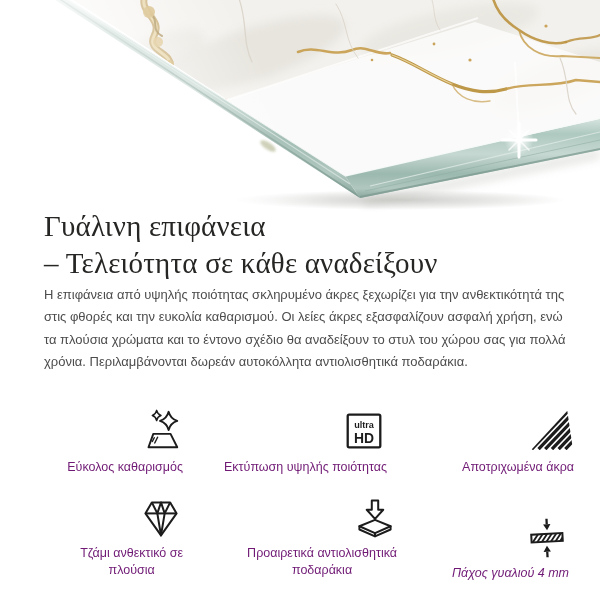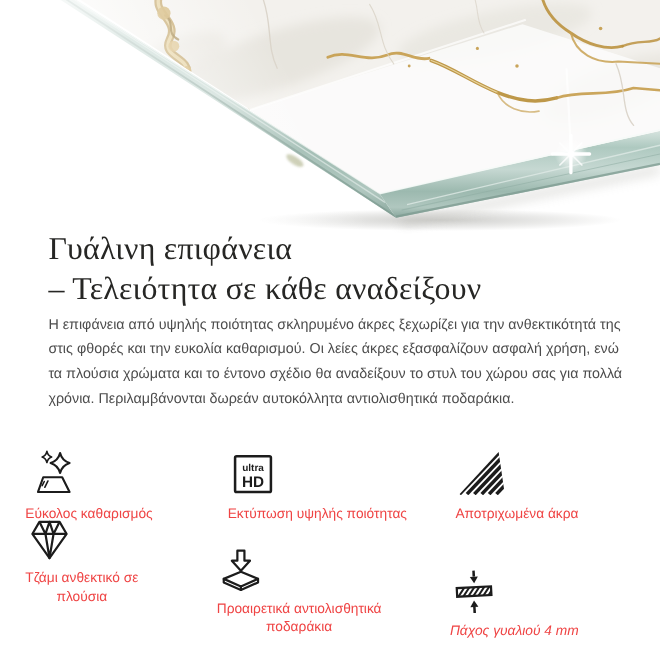--- a/index.html
+++ b/index.html
@@ -21,7 +21,7 @@
   }
   .paragraph .pline{white-space:nowrap;}
   .feature{
-    position:absolute;display:flex;flex-direction:column;align-items:flex-start;
+    position:absolute;display:flex;flex-direction:column;align-items:flex-end;
     text-align:center;
   }
   .feature .flabel{

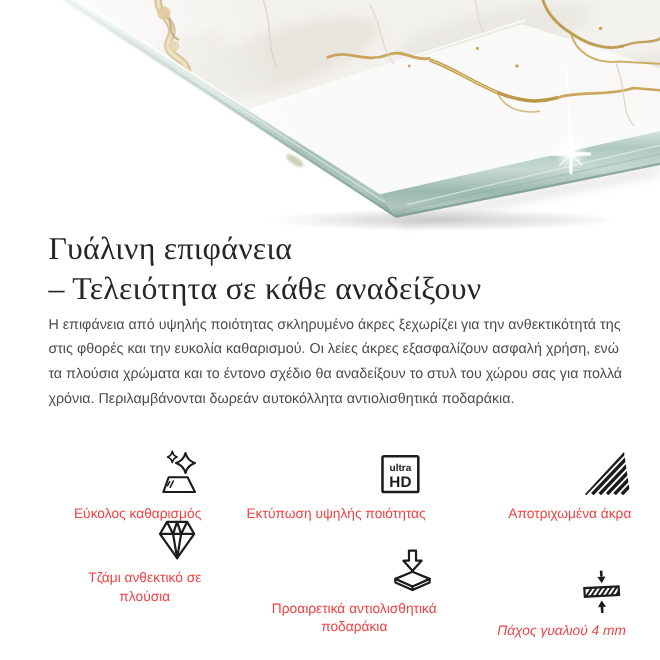--- a/index.html
+++ b/index.html
@@ -25,7 +25,7 @@
     text-align:center;
   }
   .feature .flabel{
-    margin-top:5px;font-size:12.5px;line-height:1.38;color:#ef4444;
+    margin-top:5px;font-size:12.5px;line-height:1.38;color:#701a75;
   }
   .icon-svg{display:block;}
   .icon-svg text{font-family:"Liberation Sans", sans-serif;font-weight:700;}

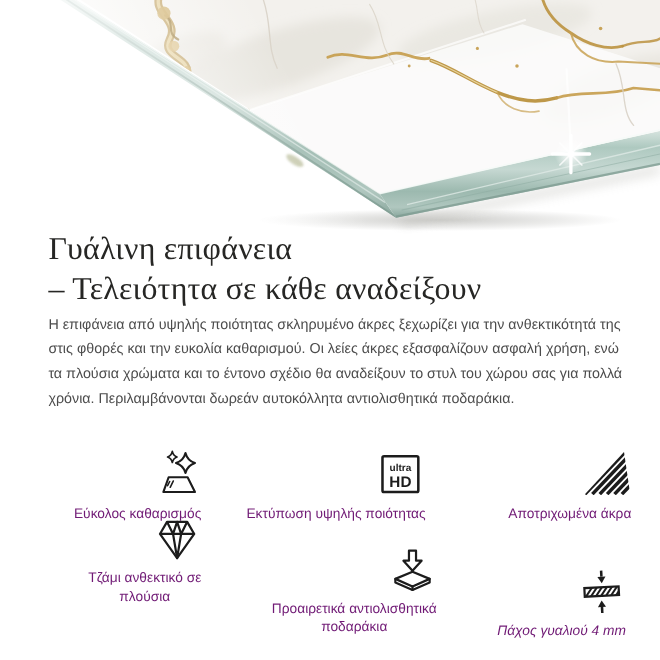--- a/index.html
+++ b/index.html
@@ -200,7 +200,7 @@
   </div>
 </div>
 
-<div class="feature" style="left:23px;top:468px;width:160px;">
+<div class="feature" style="left:23px;top:496px;width:160px;">
   <svg class="icon-svg" width="44" height="44" viewBox="0 0 48 48">
     <g fill="none" stroke="#1c1c1c" stroke-width="2.2" stroke-linejoin="round">
       <path d="M24,43 L7,19 L14,7 L34,7 L41,19 Z"></path>

